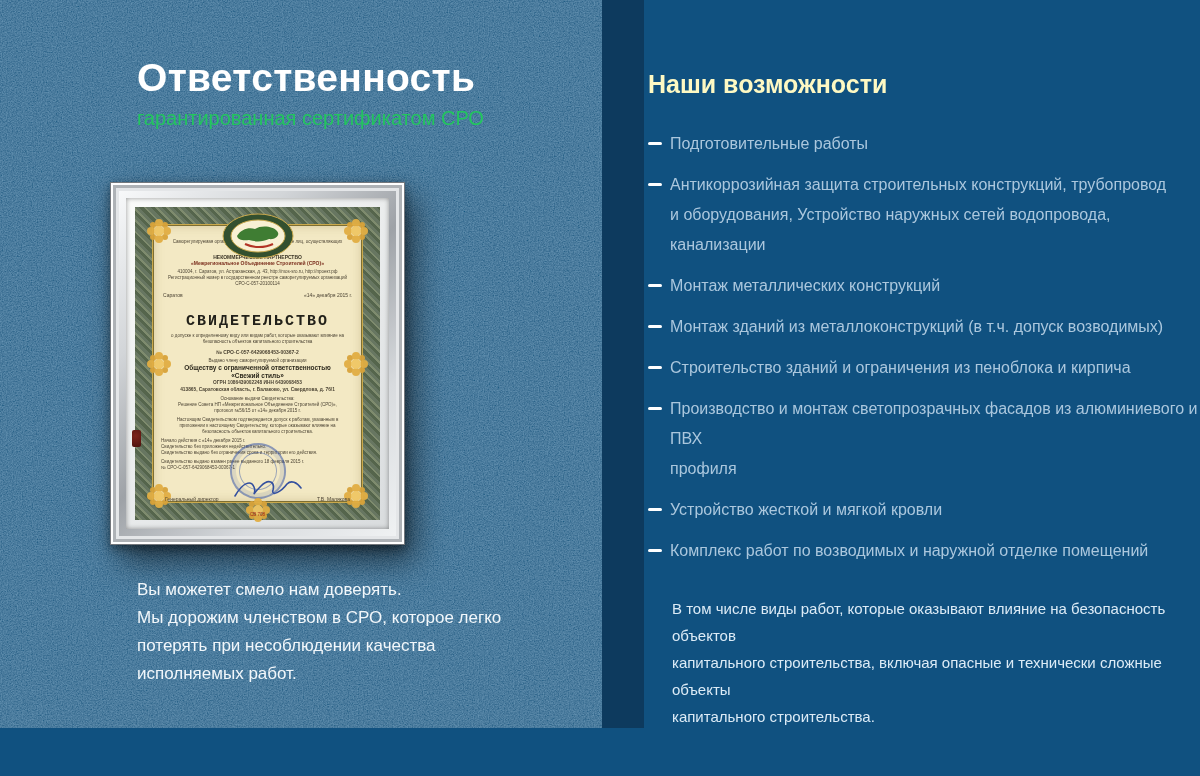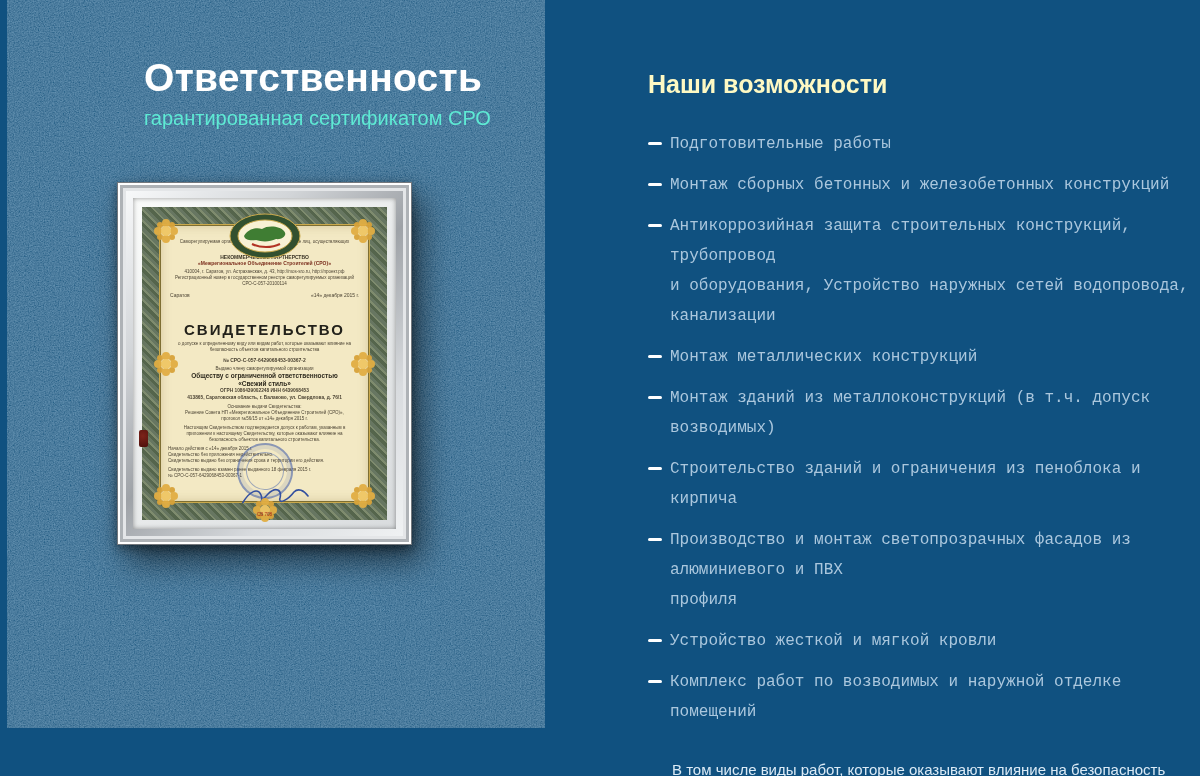--- a/index.html
+++ b/index.html
@@ -7,7 +7,7 @@
         background:#105180;font-family:"Liberation Sans",sans-serif;}
 
   
-  .left-panel{position:absolute;left:7px;top:0;width:538px;height:728px;background:#0d3a5e;}
+  .left-panel{position:absolute;left:0;top:0;width:644px;height:728px;background:#0d3a5e;}
   .left-panel .texture{position:absolute;left:0;top:0;width:100%;height:100%;display:block;}
   .left-content{position:absolute;inset:0;}
   .big-title{position:absolute;left:137px;top:56px;margin:0;color:#ffffff;

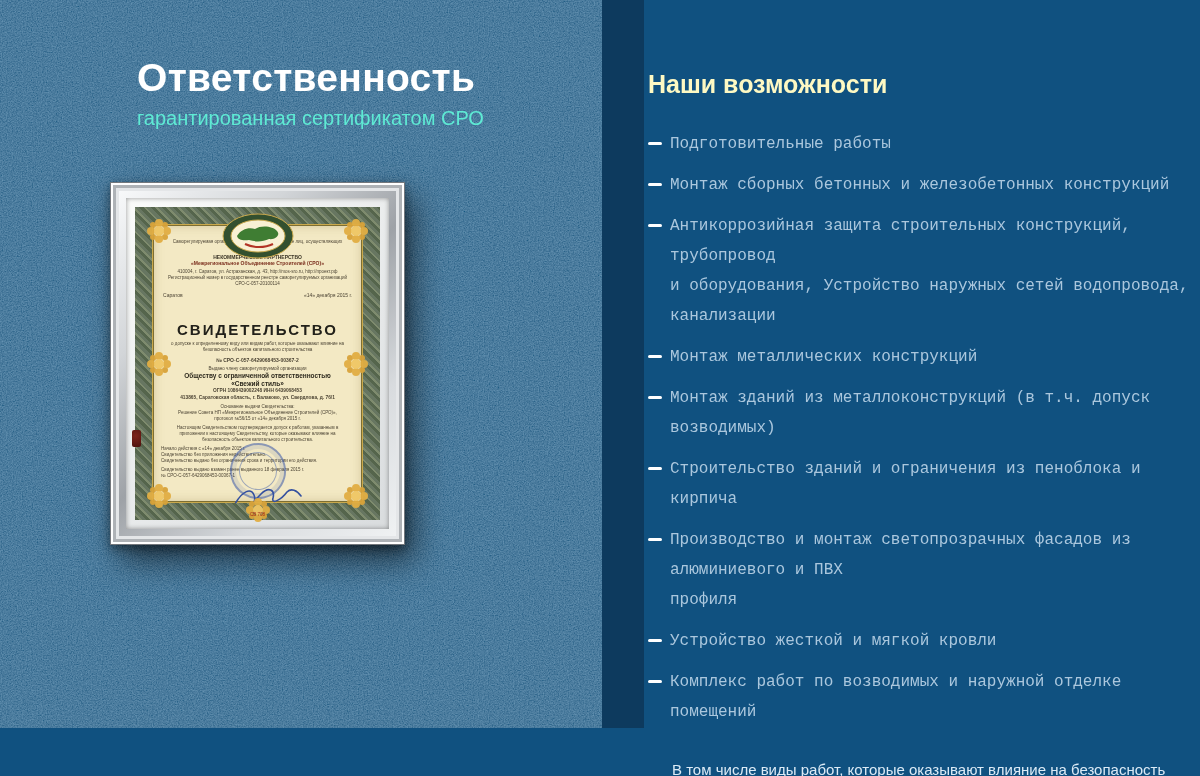--- a/index.html
+++ b/index.html
@@ -12,7 +12,7 @@
   .left-content{position:absolute;inset:0;}
   .big-title{position:absolute;left:137px;top:56px;margin:0;color:#ffffff;
              font-size:39px;font-weight:bold;letter-spacing:.3px;}
-  .sub-title{position:absolute;left:137px;top:107px;color:#5eead4;font-size:20px;}
+  .sub-title{position:absolute;left:137px;top:107px;color:#22c55e;font-size:20px;}
   .trust{position:absolute;left:137px;top:576px;margin:0;color:#f2f7fb;
          font-size:17px;line-height:28px;white-space:pre-line;}
 

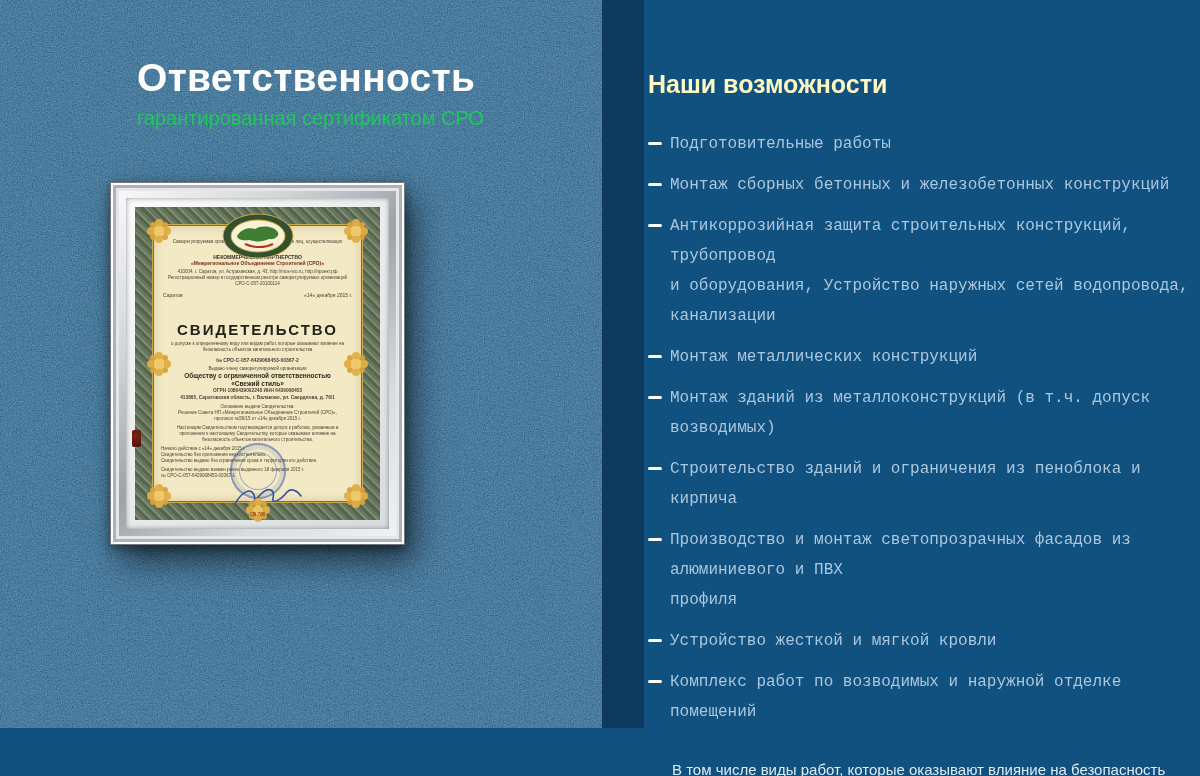--- a/index.html
+++ b/index.html
@@ -66,7 +66,7 @@
   
   .right-panel{position:absolute;left:602px;top:0;right:0;bottom:0;padding:0 0 0 46px;box-sizing:border-box;}
   .section-heading{margin:70px 0 0 0;color:#fef9c3;font-size:25px;font-weight:bold;}
-  .cap-list{list-style:none;margin:30px 0 0 0;padding:0;font-family:Liberation Mono, monospace;}
+  .cap-list{list-style:none;margin:30px 0 0 0;padding:0;}
   .cap-list li{display:flex;align-items:flex-start;margin-bottom:11px;}
   .dash{flex:none;width:14px;height:3px;border-radius:2px;background:#ffffff;margin:13px 8px 0 0;}
   .li-text{color:#abc7dd;font-size:16px;line-height:30px;white-space:pre-line;}

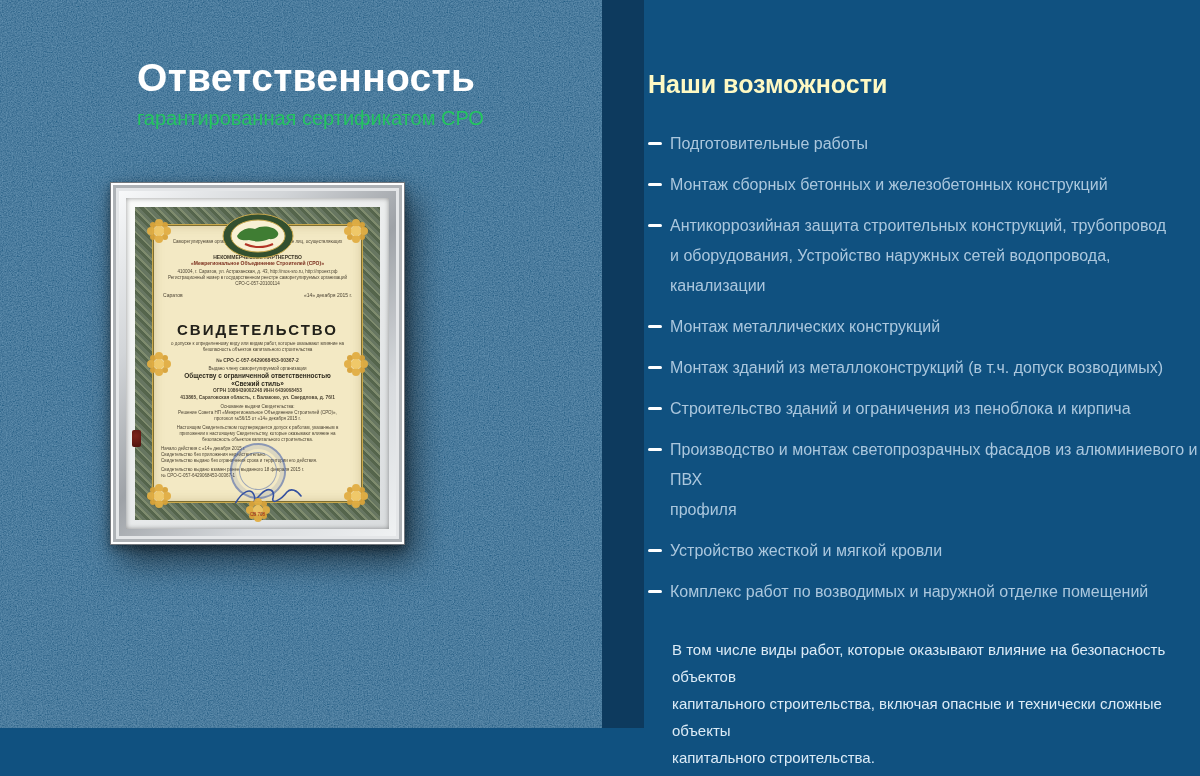--- a/index.html
+++ b/index.html
@@ -172,10 +172,6 @@
         </li>
       <li>
           <span class="dash"></span>
-          <span class="li-text">Монтаж сборных бетонных и железобетонных конструкций</span>
-        </li>
-      <li>
-          <span class="dash"></span>
           <span class="li-text">Антикоррозийная защита строительных конструкций, трубопровод
 и оборудования, Устройство наружных сетей водопровода, канализации</span>
         </li>

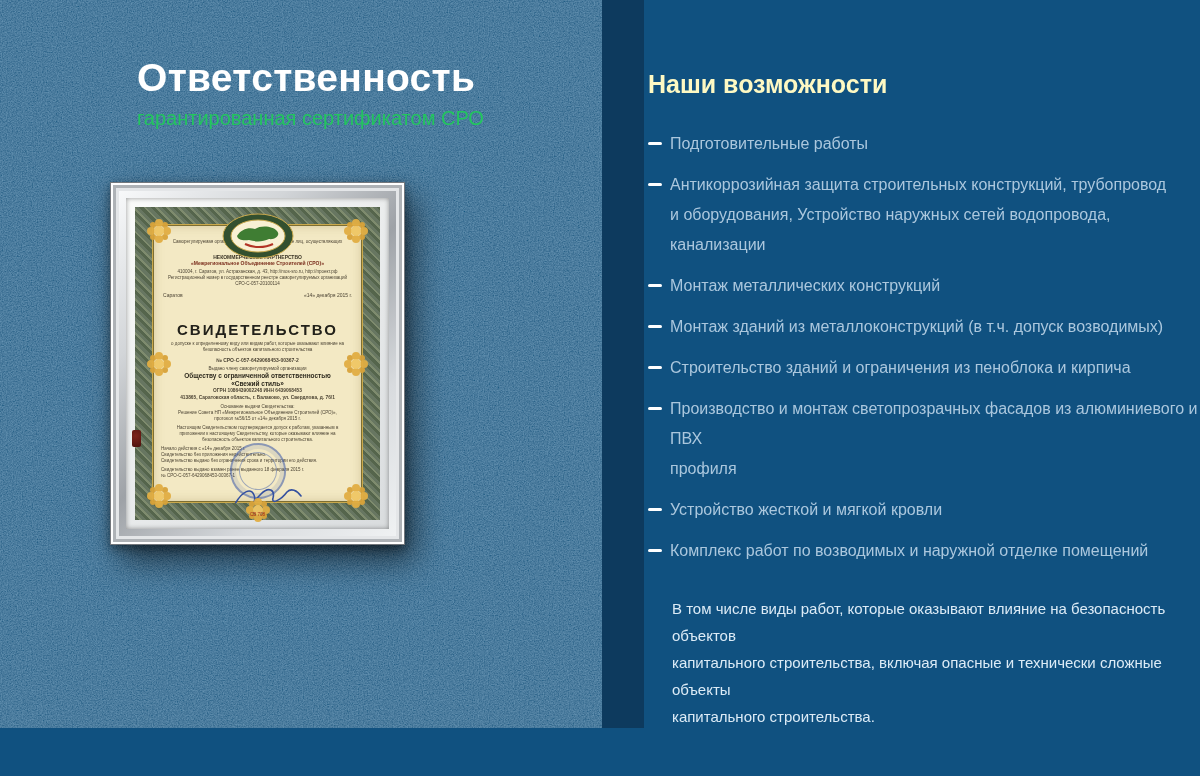--- a/index.html
+++ b/index.html
@@ -36,8 +36,8 @@
   .c-org{font-size:5px;font-weight:bold;margin-top:3px;color:#3a3426;}
   .c-orgname{font-size:5px;font-weight:bold;color:#7a2d1c;}
   .c-cityrow{display:flex;justify-content:space-between;font-size:5px;margin-top:5px;padding:0 6px;}
-  .c-title{font-family:Liberation Sans, sans-serif;font-size:15px;font-weight:bold;
-           letter-spacing:2px;color:#22211a;margin-top:23px;}
+  .c-title{font-family:Liberation Mono, monospace;font-size:15px;font-weight:bold;
+           letter-spacing:2px;color:#22211a;margin-top:15px;}
   .c-num{font-size:5px;font-weight:bold;margin-top:4px;}
   .c-member{font-size:6.5px;font-weight:bold;color:#2e2a1e;line-height:8px;}
   .c-small-b{font-size:4.8px;font-weight:bold;line-height:6.5px;}

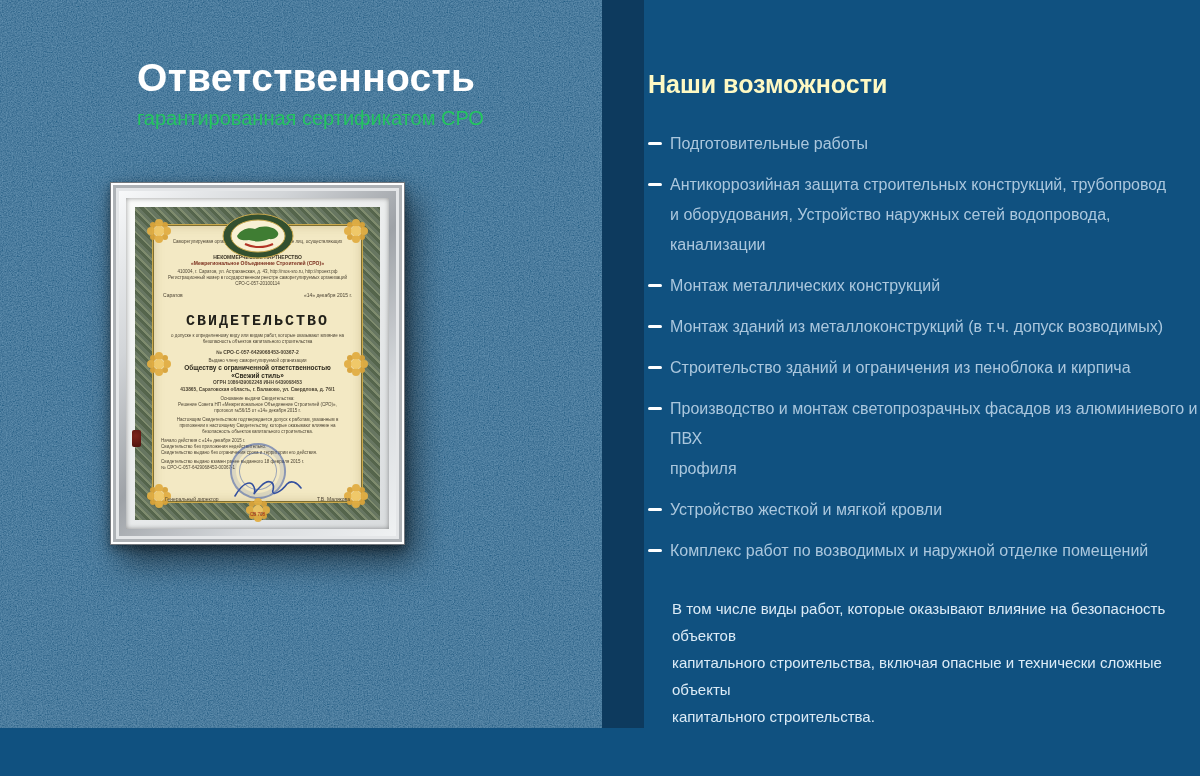--- a/index.html
+++ b/index.html
@@ -160,6 +160,10 @@
         </div>
       </div>
 
+      <p class="trust">Вы можетет смело нам доверять.
+Мы дорожим членством в СРО, которое легко
+потерять при несоблюдении качества
+исполняемых работ.</p>
     </div>
   </div>
 

